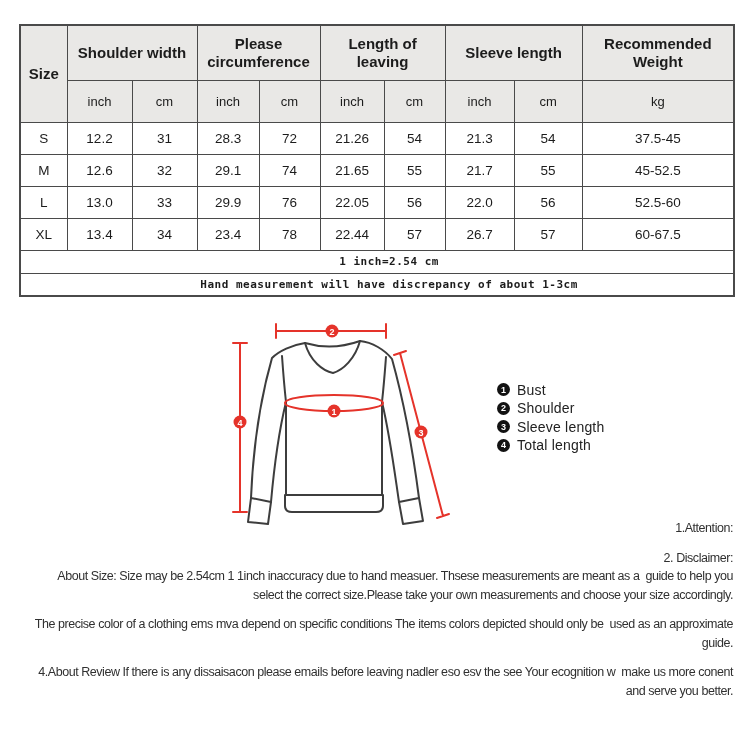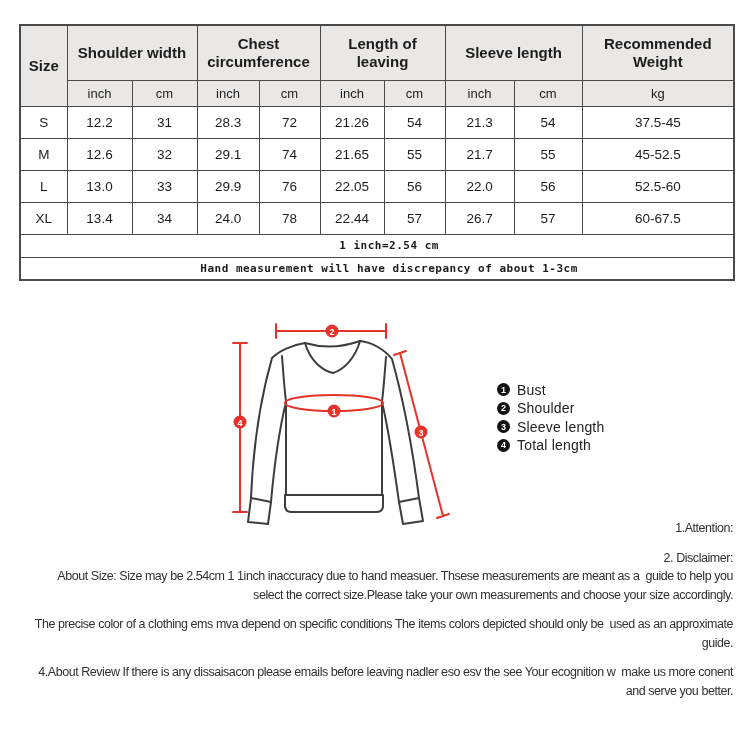--- a/index.html
+++ b/index.html
@@ -73,7 +73,7 @@
       <tr class="h1">
         <th rowspan="2">Size</th>
         <th colspan="2">Shoulder width</th>
-        <th colspan="2">Chest circumference</th>
+        <th colspan="2">Please circumference</th>
         <th colspan="2">Length of leaving</th>
         <th colspan="2">Sleeve length</th>
         <th>Recommended Weight</th>

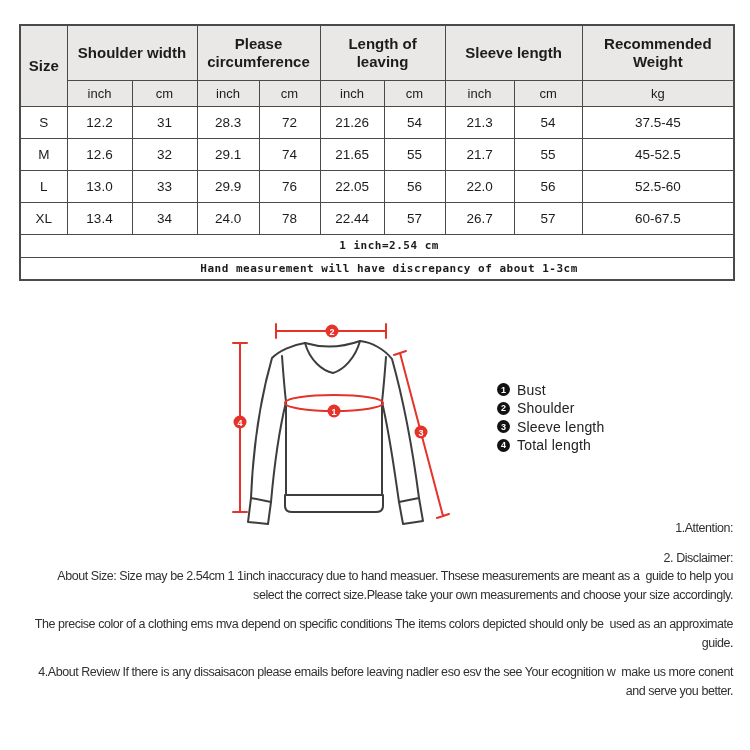--- a/index.html
+++ b/index.html
@@ -20,7 +20,7 @@
     color:#1c1c1c; overflow:hidden;
   }
   tr.h1 th { height:55px; background:#e9e8e6; font-size:15px; font-weight:bold; line-height:18px; }
-  tr.h2 th { height:26px; background:#e9e8e6; font-size:13px; font-weight:normal; }
+  tr.h2 th { height:42px; background:#e9e8e6; font-size:13px; font-weight:normal; }
   tbody.data-rows tr { height:32px; }
   tbody.data-rows td { font-size:13.5px; background:#fff; }
   tr.note td {

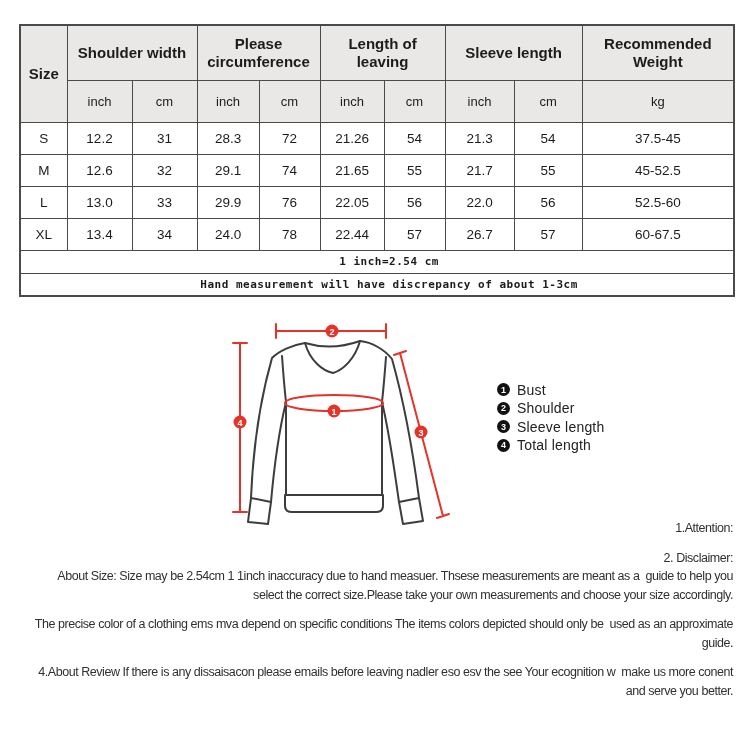--- a/index.html
+++ b/index.html
@@ -131,7 +131,7 @@
           <td>XL</td>
           <td>13.4</td>
           <td>34</td>
-          <td>24.0</td>
+          <td>23.4</td>
           <td>78</td>
           <td>22.44</td>
           <td>57</td>

